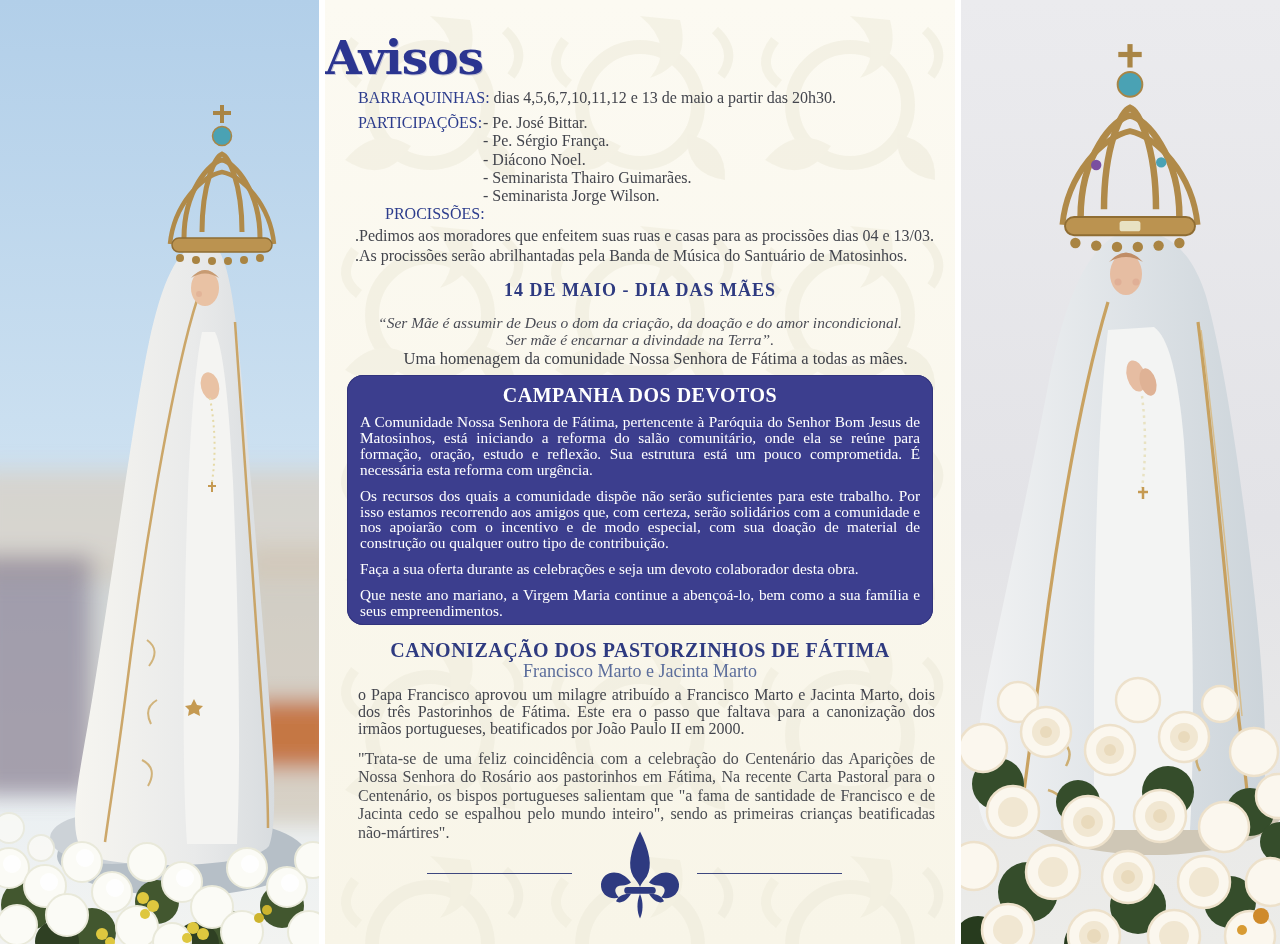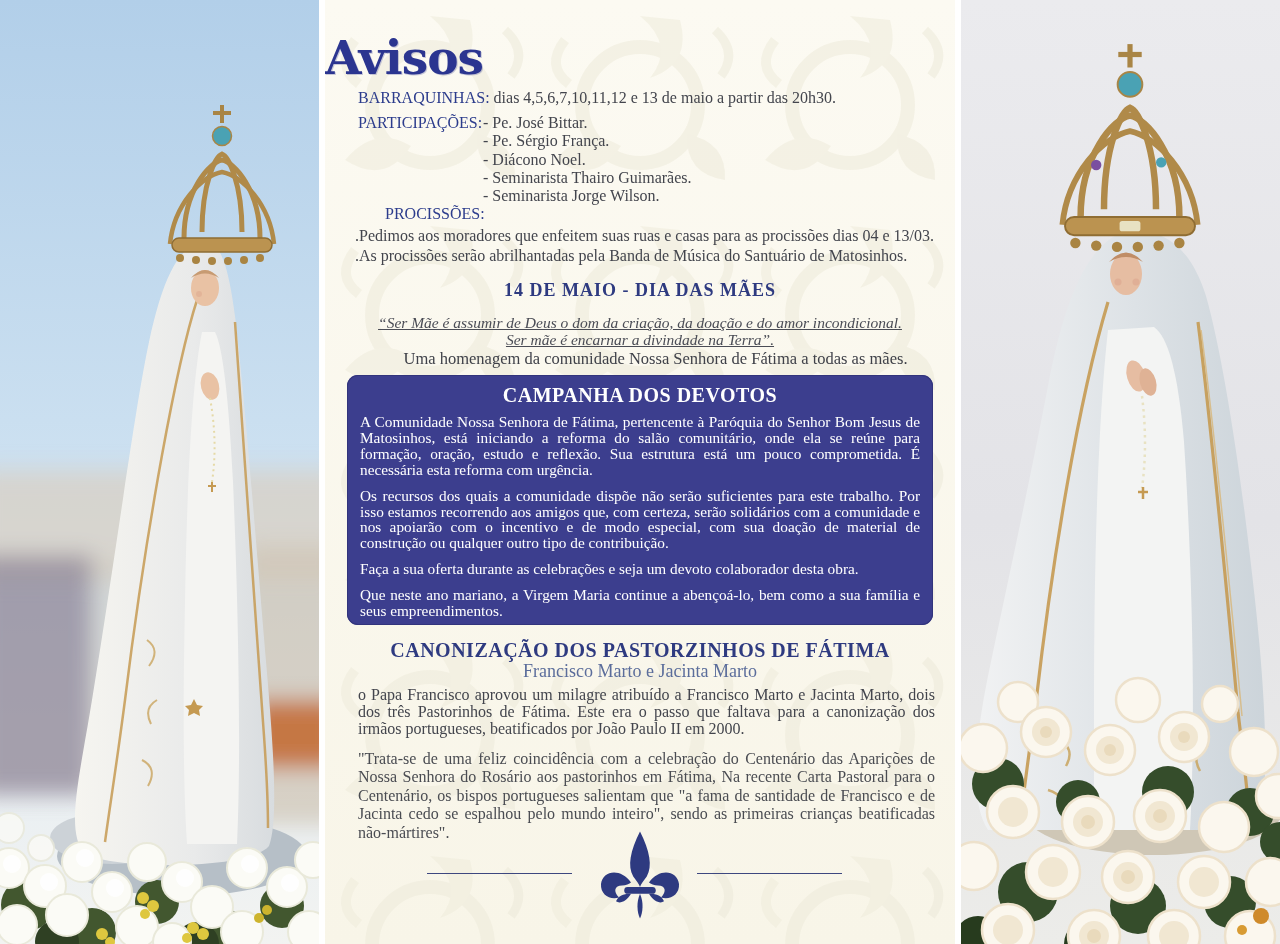--- a/index.html
+++ b/index.html
@@ -40,7 +40,7 @@
     font-size:18px; font-weight:700; letter-spacing:1px; color:#2e3a80; }
   .quote-1 { top:314px; } .quote-2 { top:331px; }
   .quote-1,.quote-2 { left:0; width:100%; text-align:center;
-    font-style:italic; font-size:15.5px; color:#4a4c55;text-decoration:underline; }
+    font-style:italic; font-size:15.5px; color:#4a4c55; }
   .homage { top:349px; left:0; width:100%; text-align:center; font-size:16.5px; color:#3f4149;padding-left:31px; }
 
   .campaign-box { top:375px; left:22px; width:586px; height:250px;

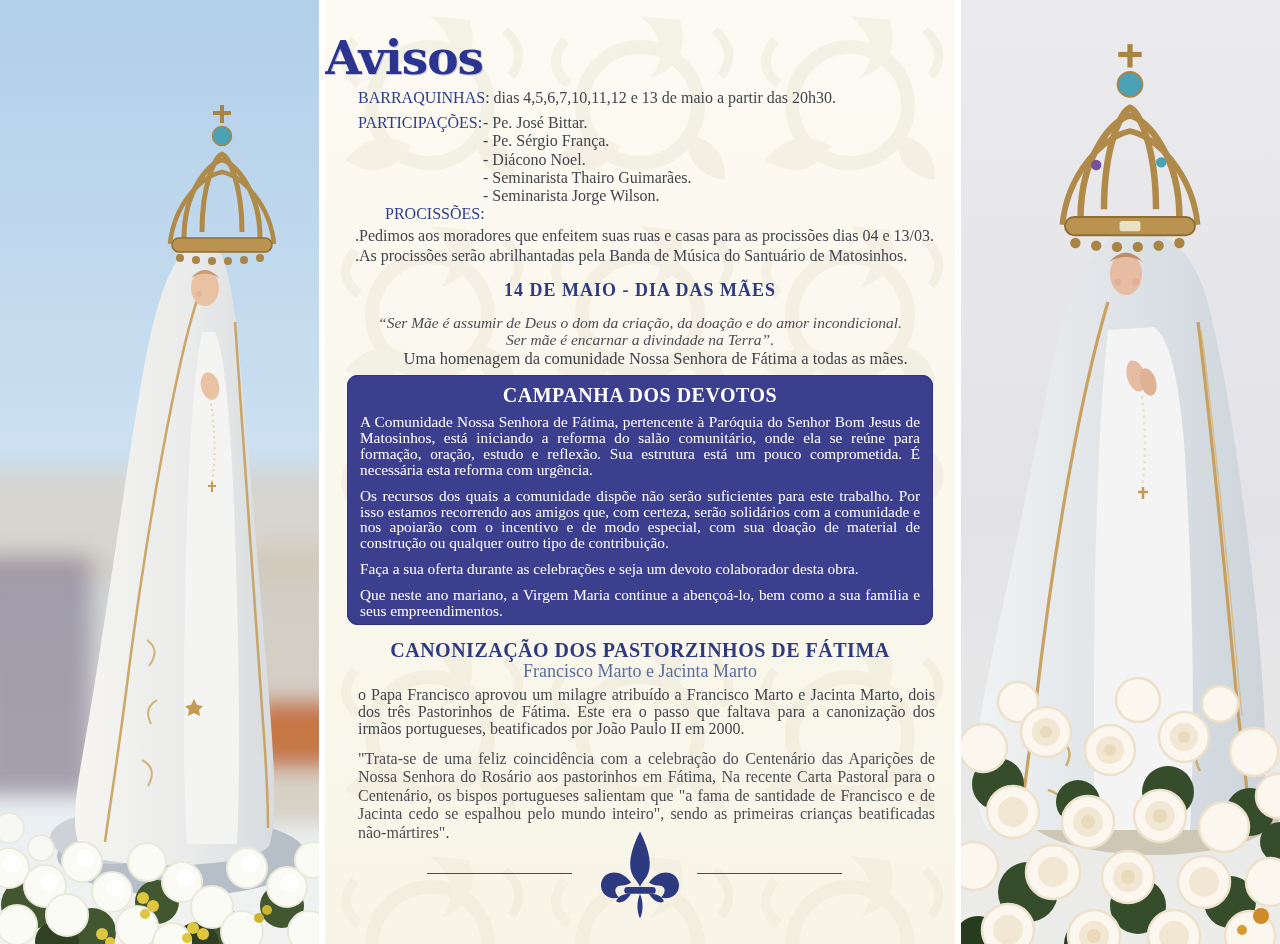--- a/index.html
+++ b/index.html
@@ -44,7 +44,7 @@
   .homage { top:349px; left:0; width:100%; text-align:center; font-size:16.5px; color:#3f4149;padding-left:31px; }
 
   .campaign-box { top:375px; left:22px; width:586px; height:250px;
-    background:#3c3e8e; border-radius:11px; padding:9px 13px 0;
+    background:#3c3e8e; border-radius:16px; padding:9px 13px 0;
     color:#ffffff; box-shadow:0 0 0 1px #32347c inset; }
   .campaign-title { text-align:center; font-size:20px; font-weight:700;
     letter-spacing:.5px; margin-bottom:7px; }

